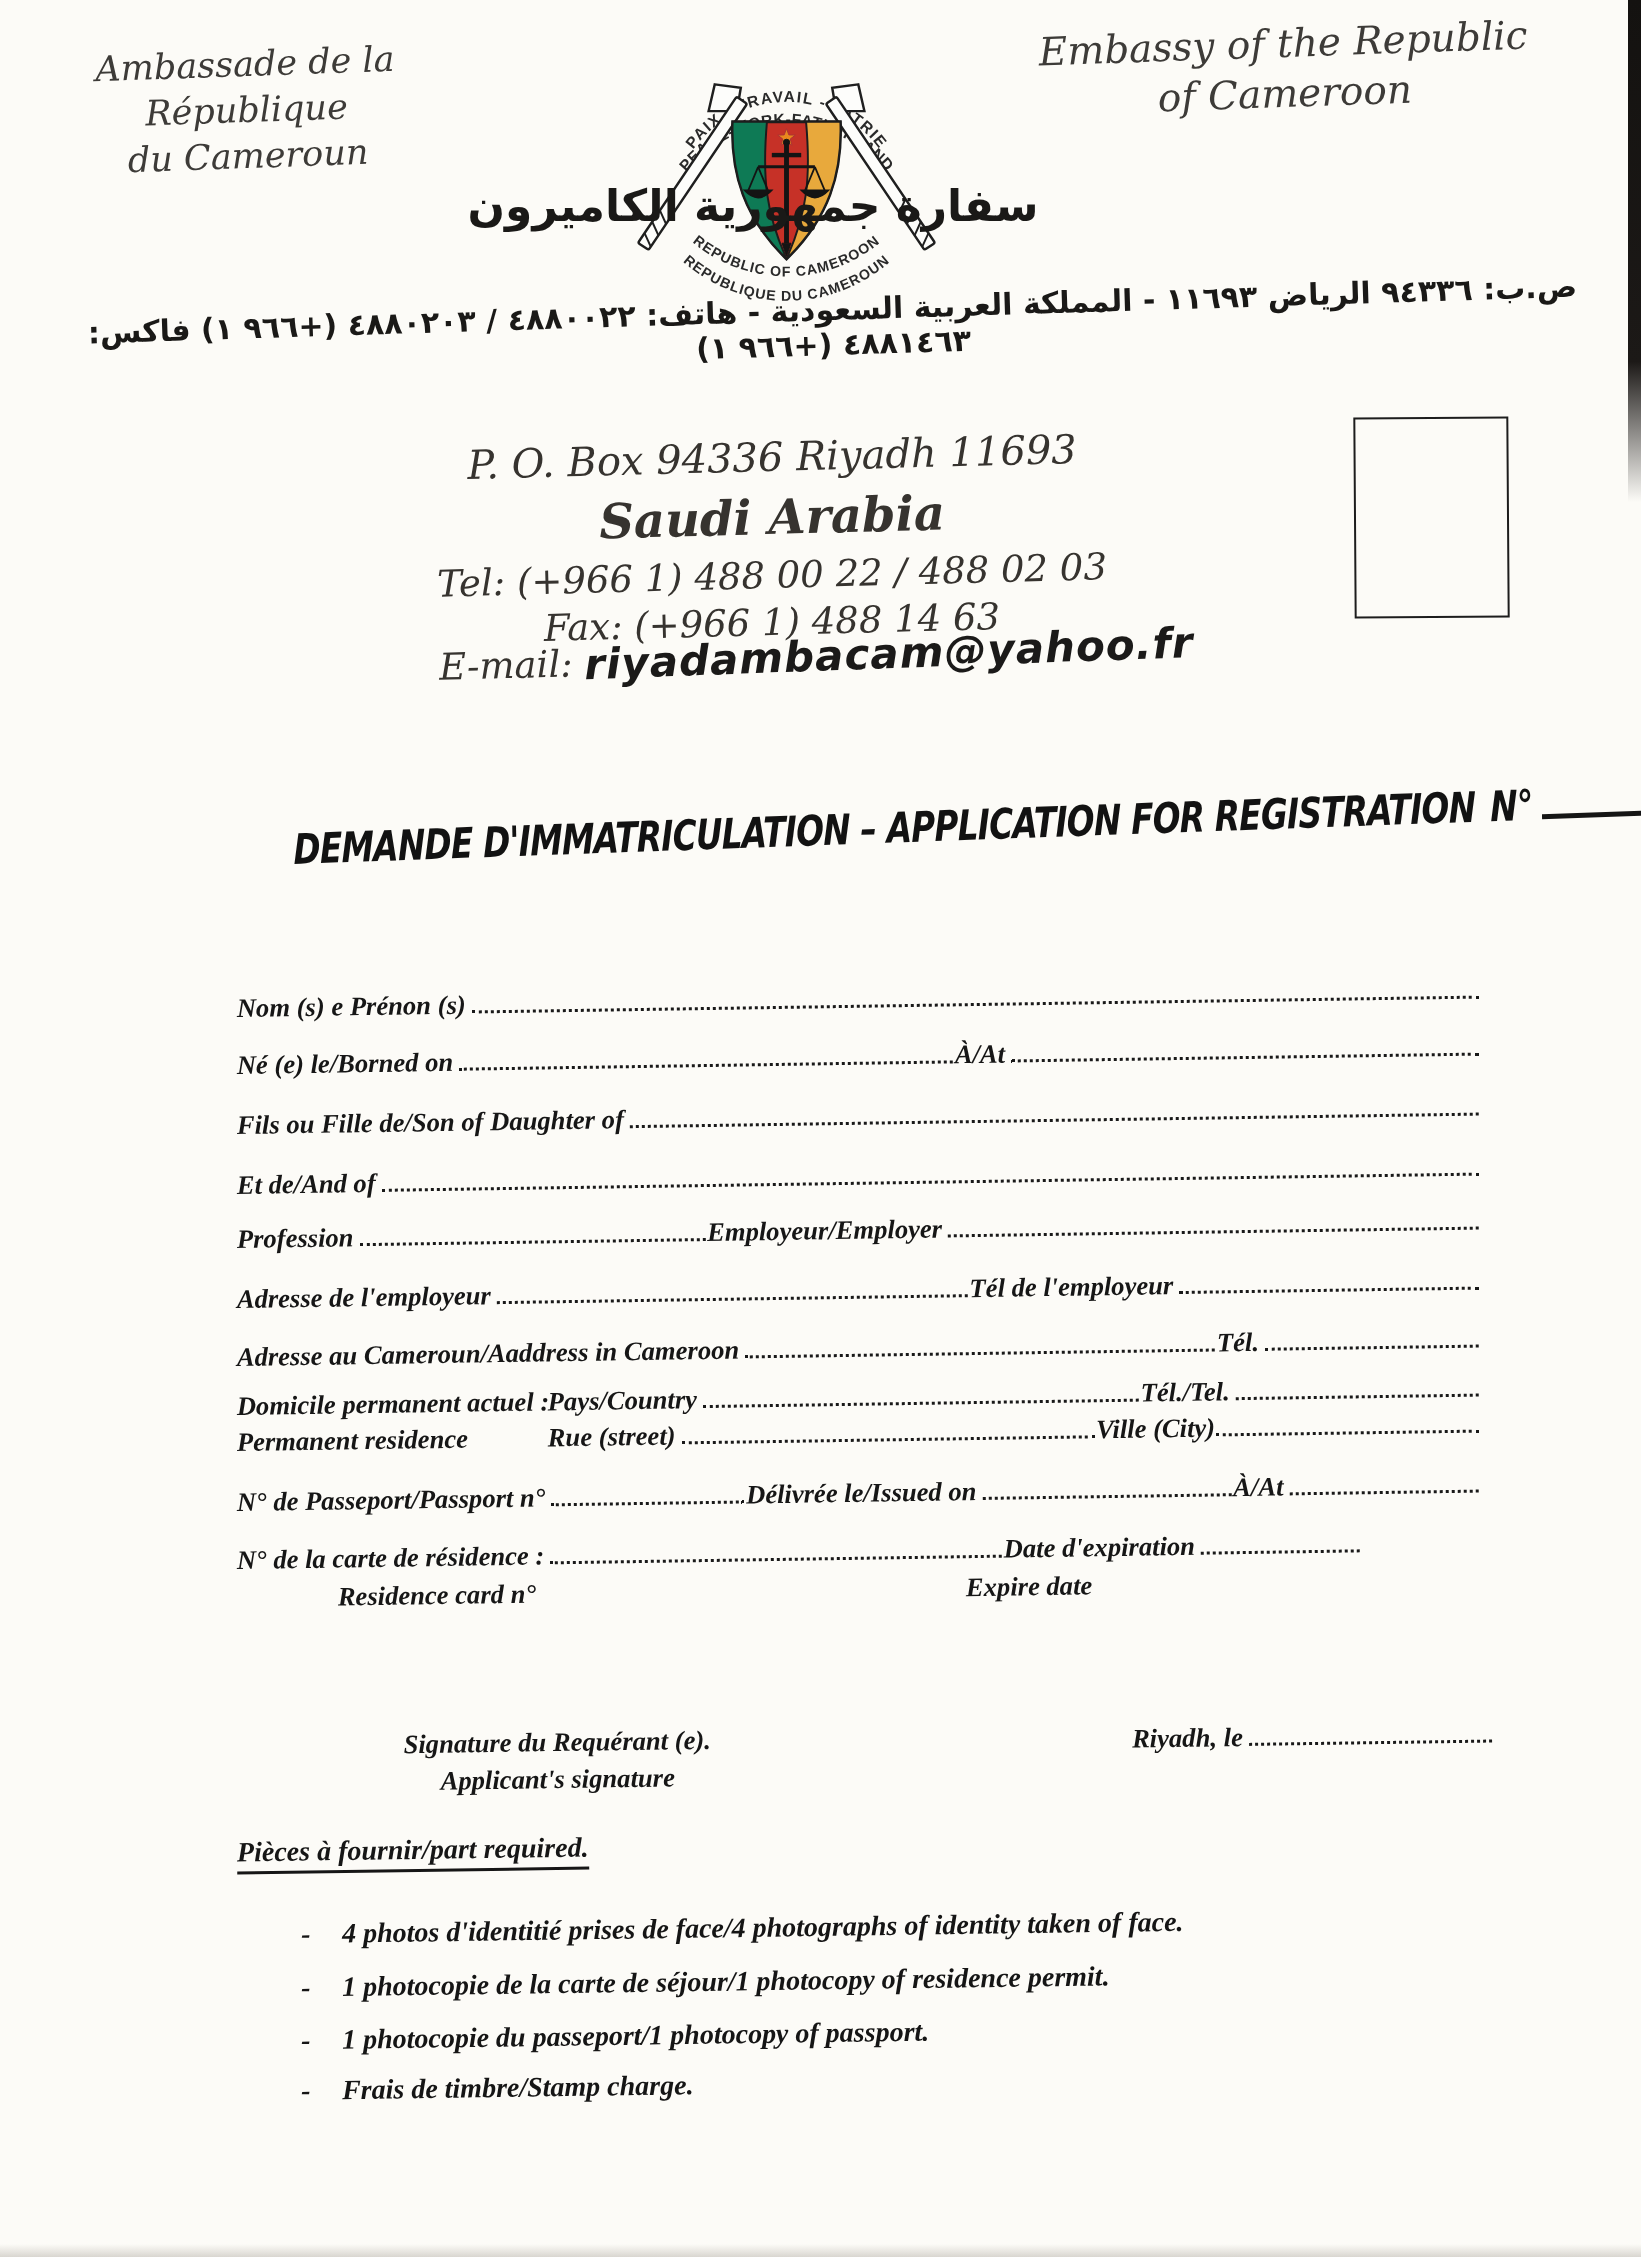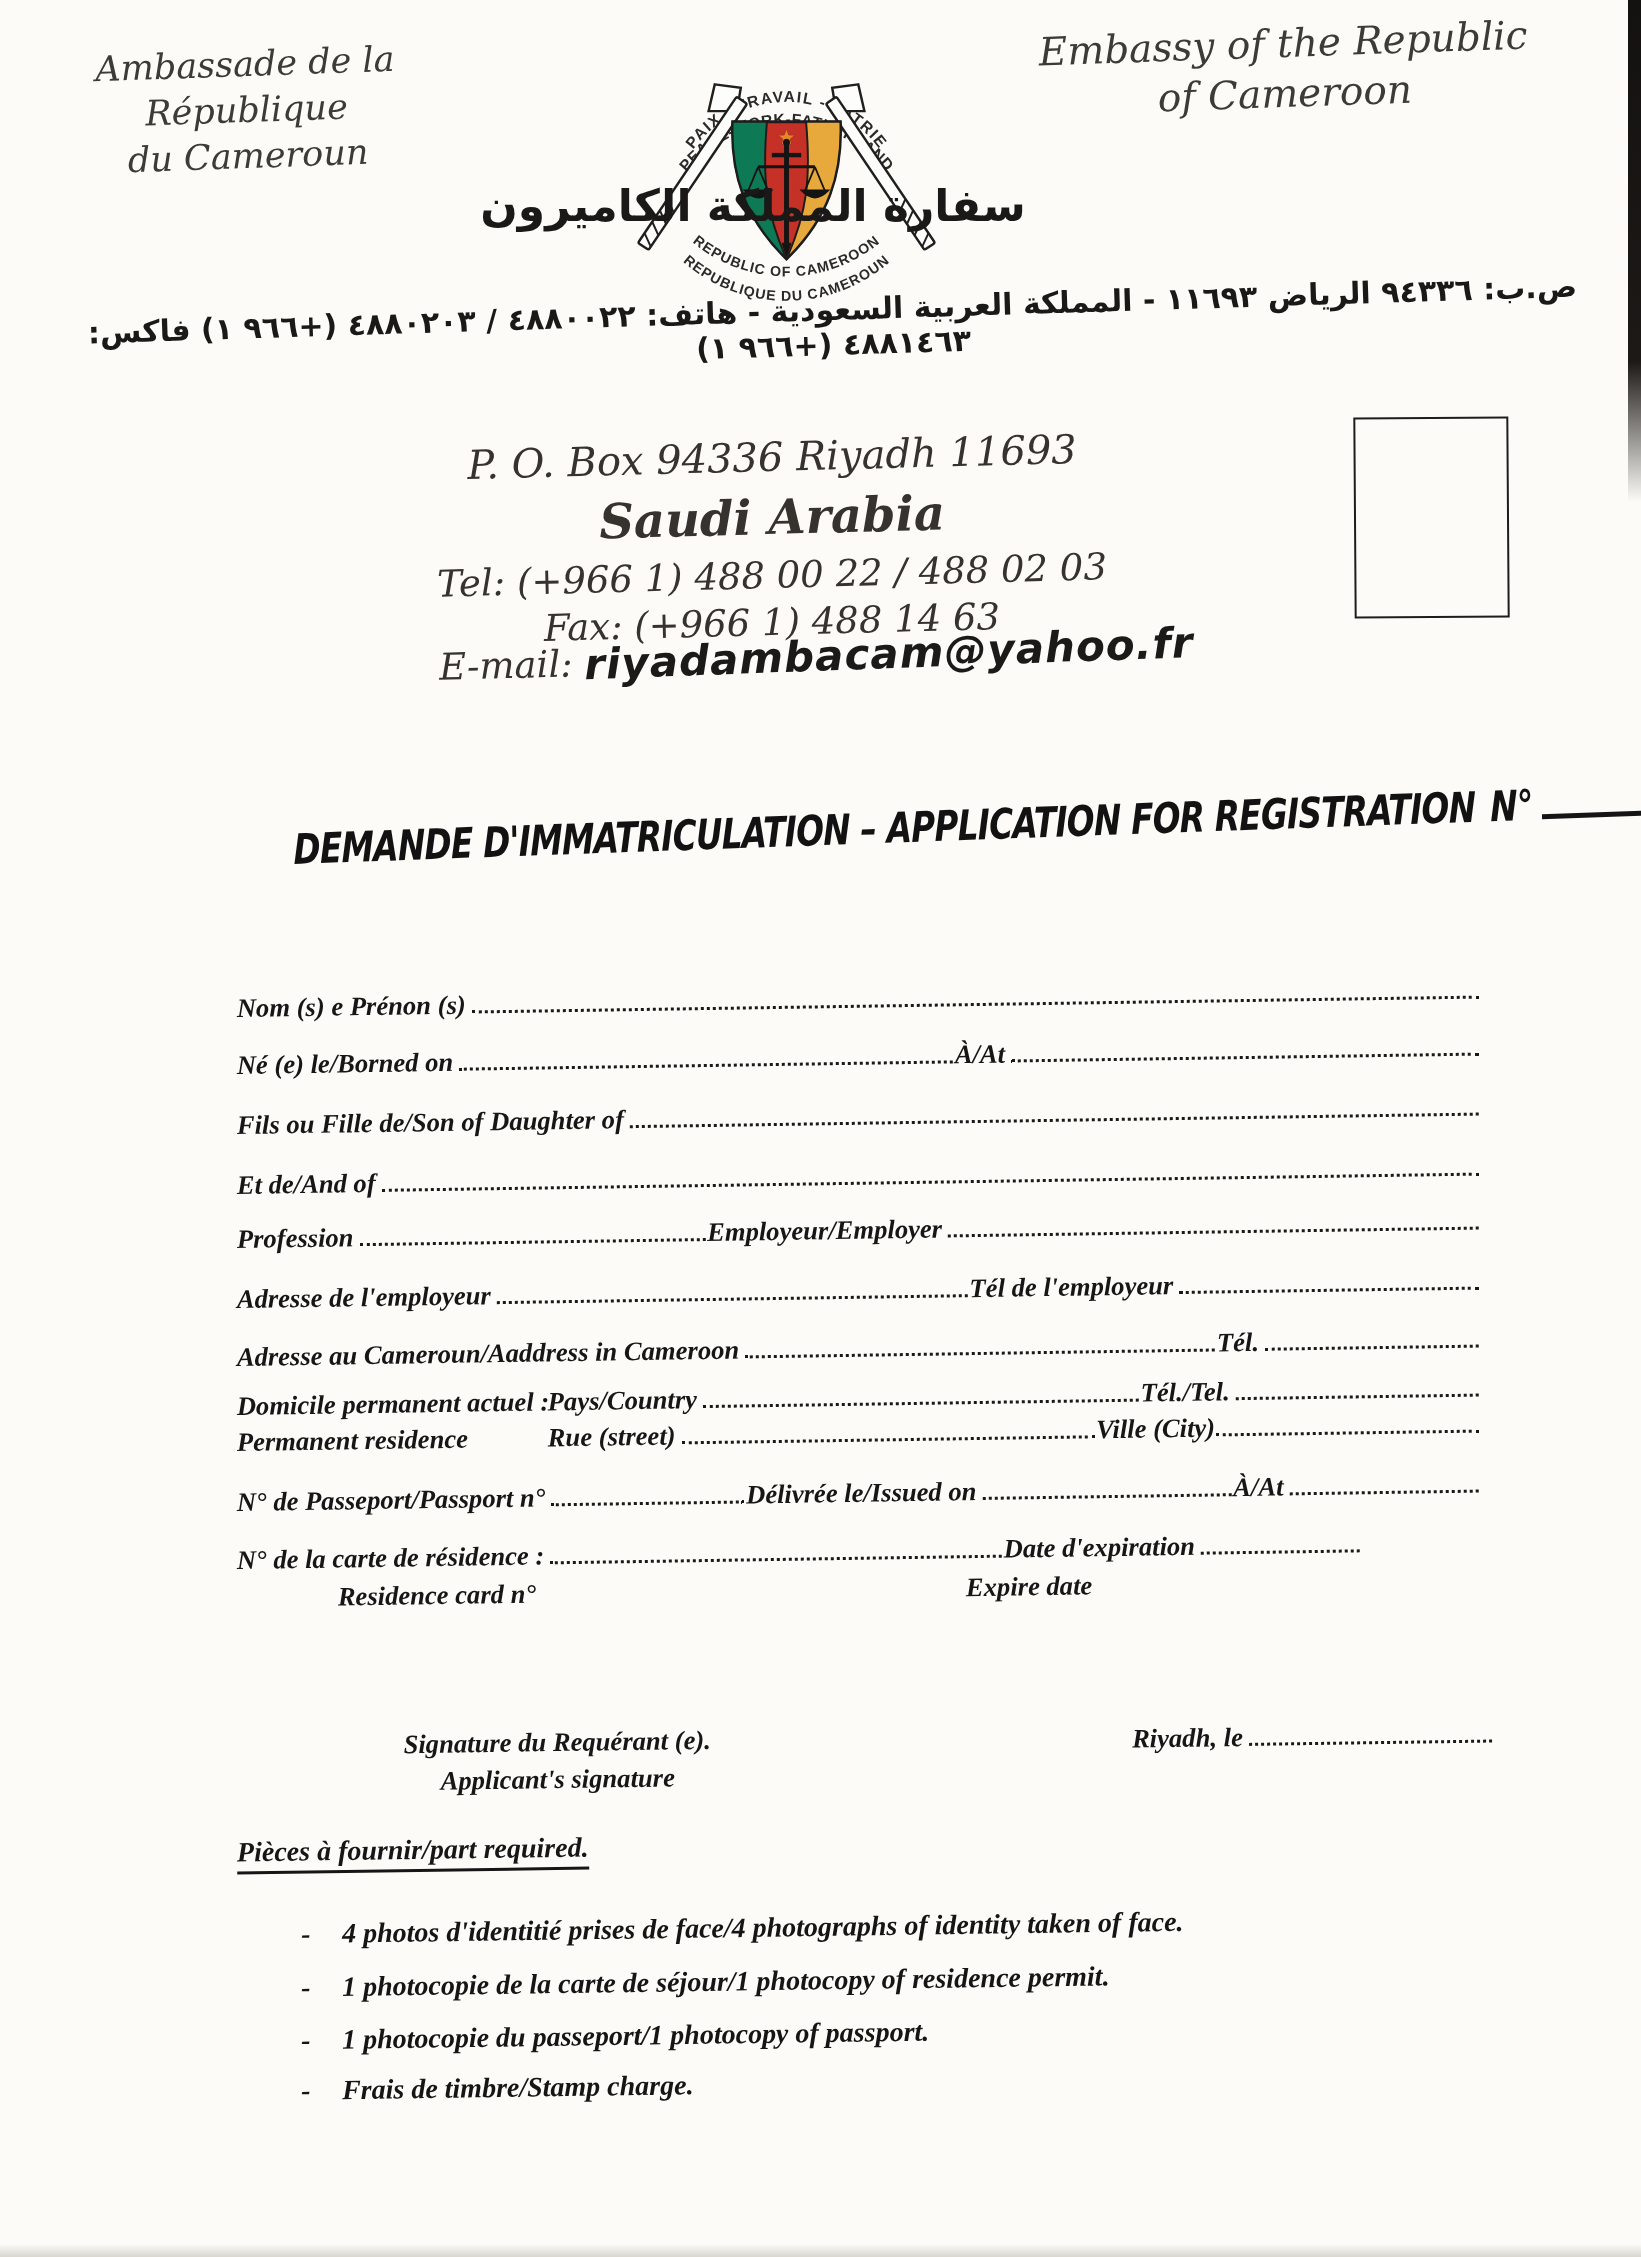--- a/index.html
+++ b/index.html
@@ -151,7 +151,7 @@
     <div>of Cameroon</div>
   </div>
 
-  <div class="ar ar-title" dir="rtl">سفارة المملكة الكاميرون</div>
+  <div class="ar ar-title" dir="rtl">سفارة جمهورية الكاميرون</div>
   <div class="ar ar-addr" dir="rtl">ص.ب: ٩٤٣٣٦ الرياض ١١٦٩٣ - المملكة العربية السعودية - هاتف: ٤٨٨٠٠٢٢ / ٤٨٨٠٢٠٣ (+٩٦٦ ١) فاكس: ٤٨٨١٤٦٣ (+٩٦٦ ١)</div>
 
   <div class="photo-box"></div>

